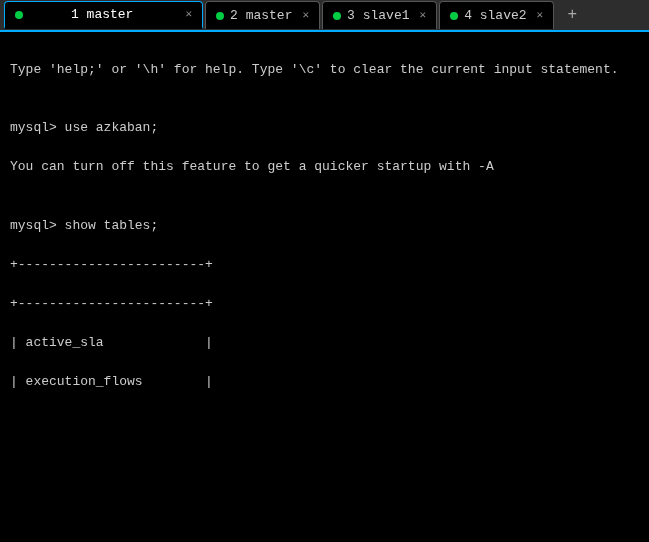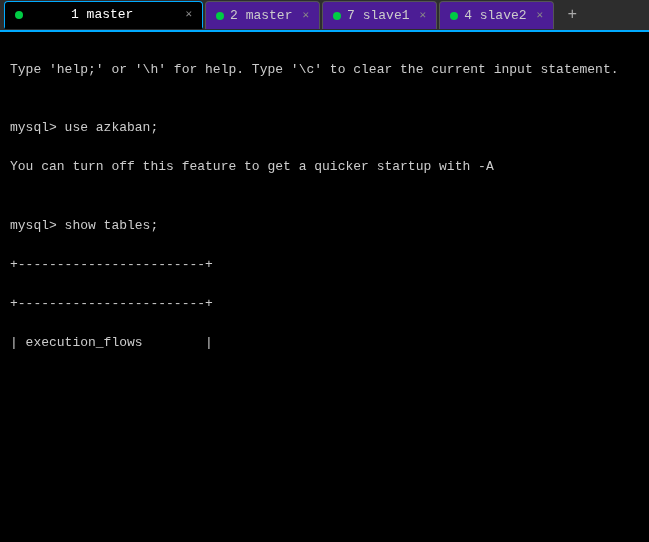--- a/index.html
+++ b/index.html
@@ -30,7 +30,7 @@
       font-size: 13px;
       cursor: pointer;
       color: #ccc;
-      background: #4c1d95;
+      background: #000000;
       border: 1px solid #555;
       border-bottom: none;
       height: 28px;

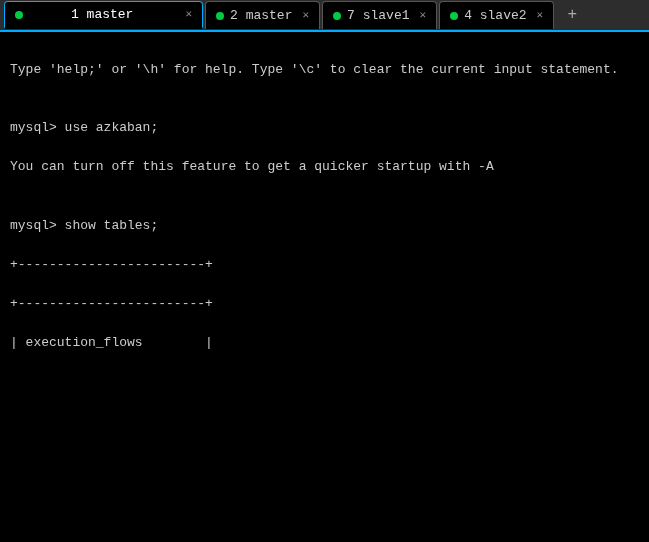--- a/index.html
+++ b/index.html
@@ -100,7 +100,7 @@
   </div>
   <div class="tab">
     <span class="tab-dot"></span>
-    <span>7 slave1</span>
+    <span>3 slave1</span>
     <span class="tab-close">✕</span>
   </div>
   <div class="tab">

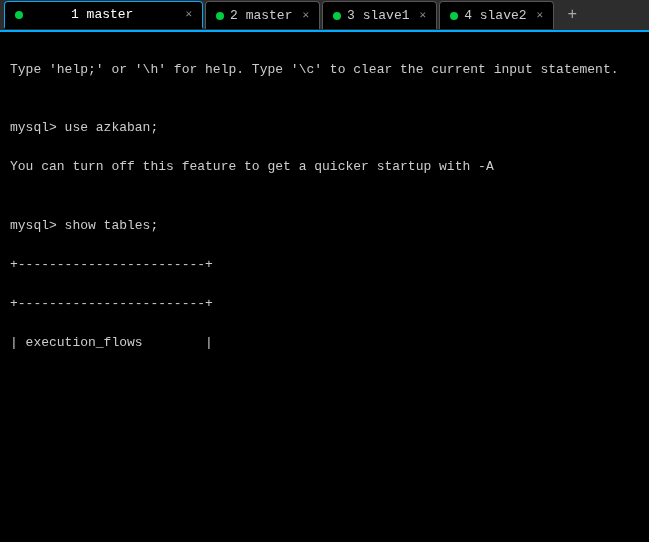--- a/index.html
+++ b/index.html
@@ -122,6 +122,7 @@
 <div><span>mysql&gt; show tables;</span></div>
 <div><span>+------------------------+</span></div>
 <div><span>+------------------------+</span></div>
+<div><span>| active_sla             |</span></div>
 <div><span>| execution_flows        |</span></div>
 
 

